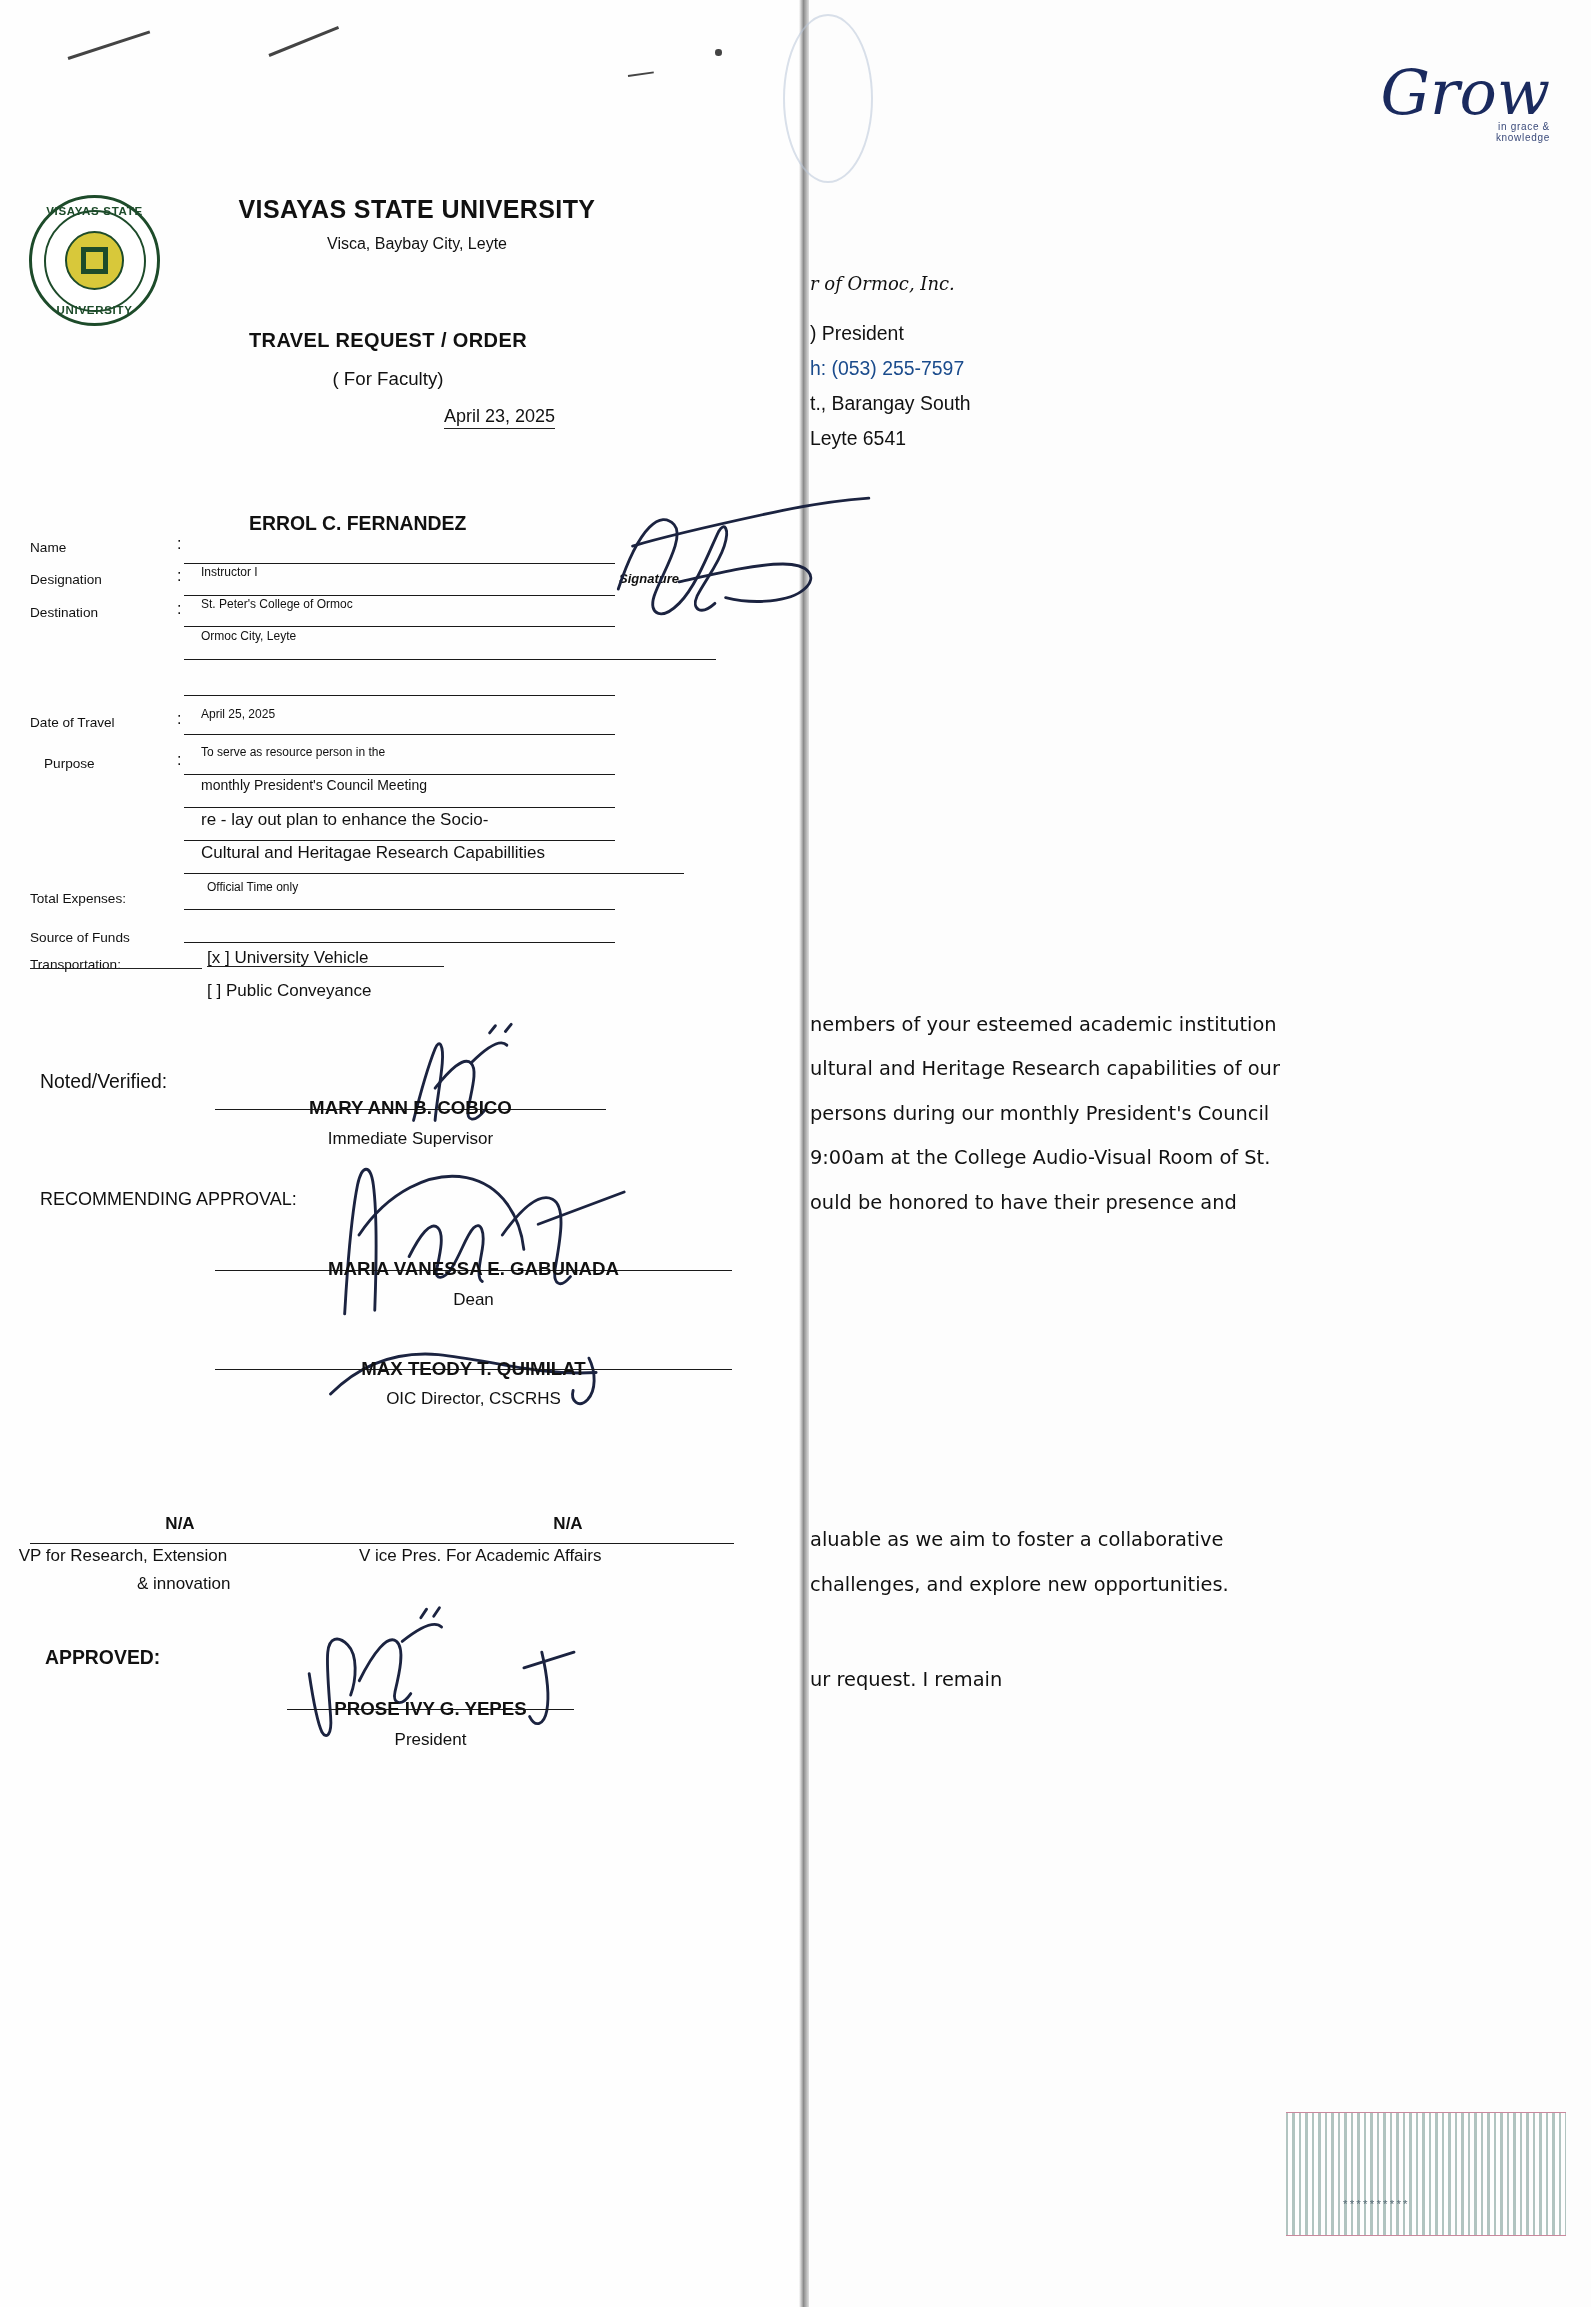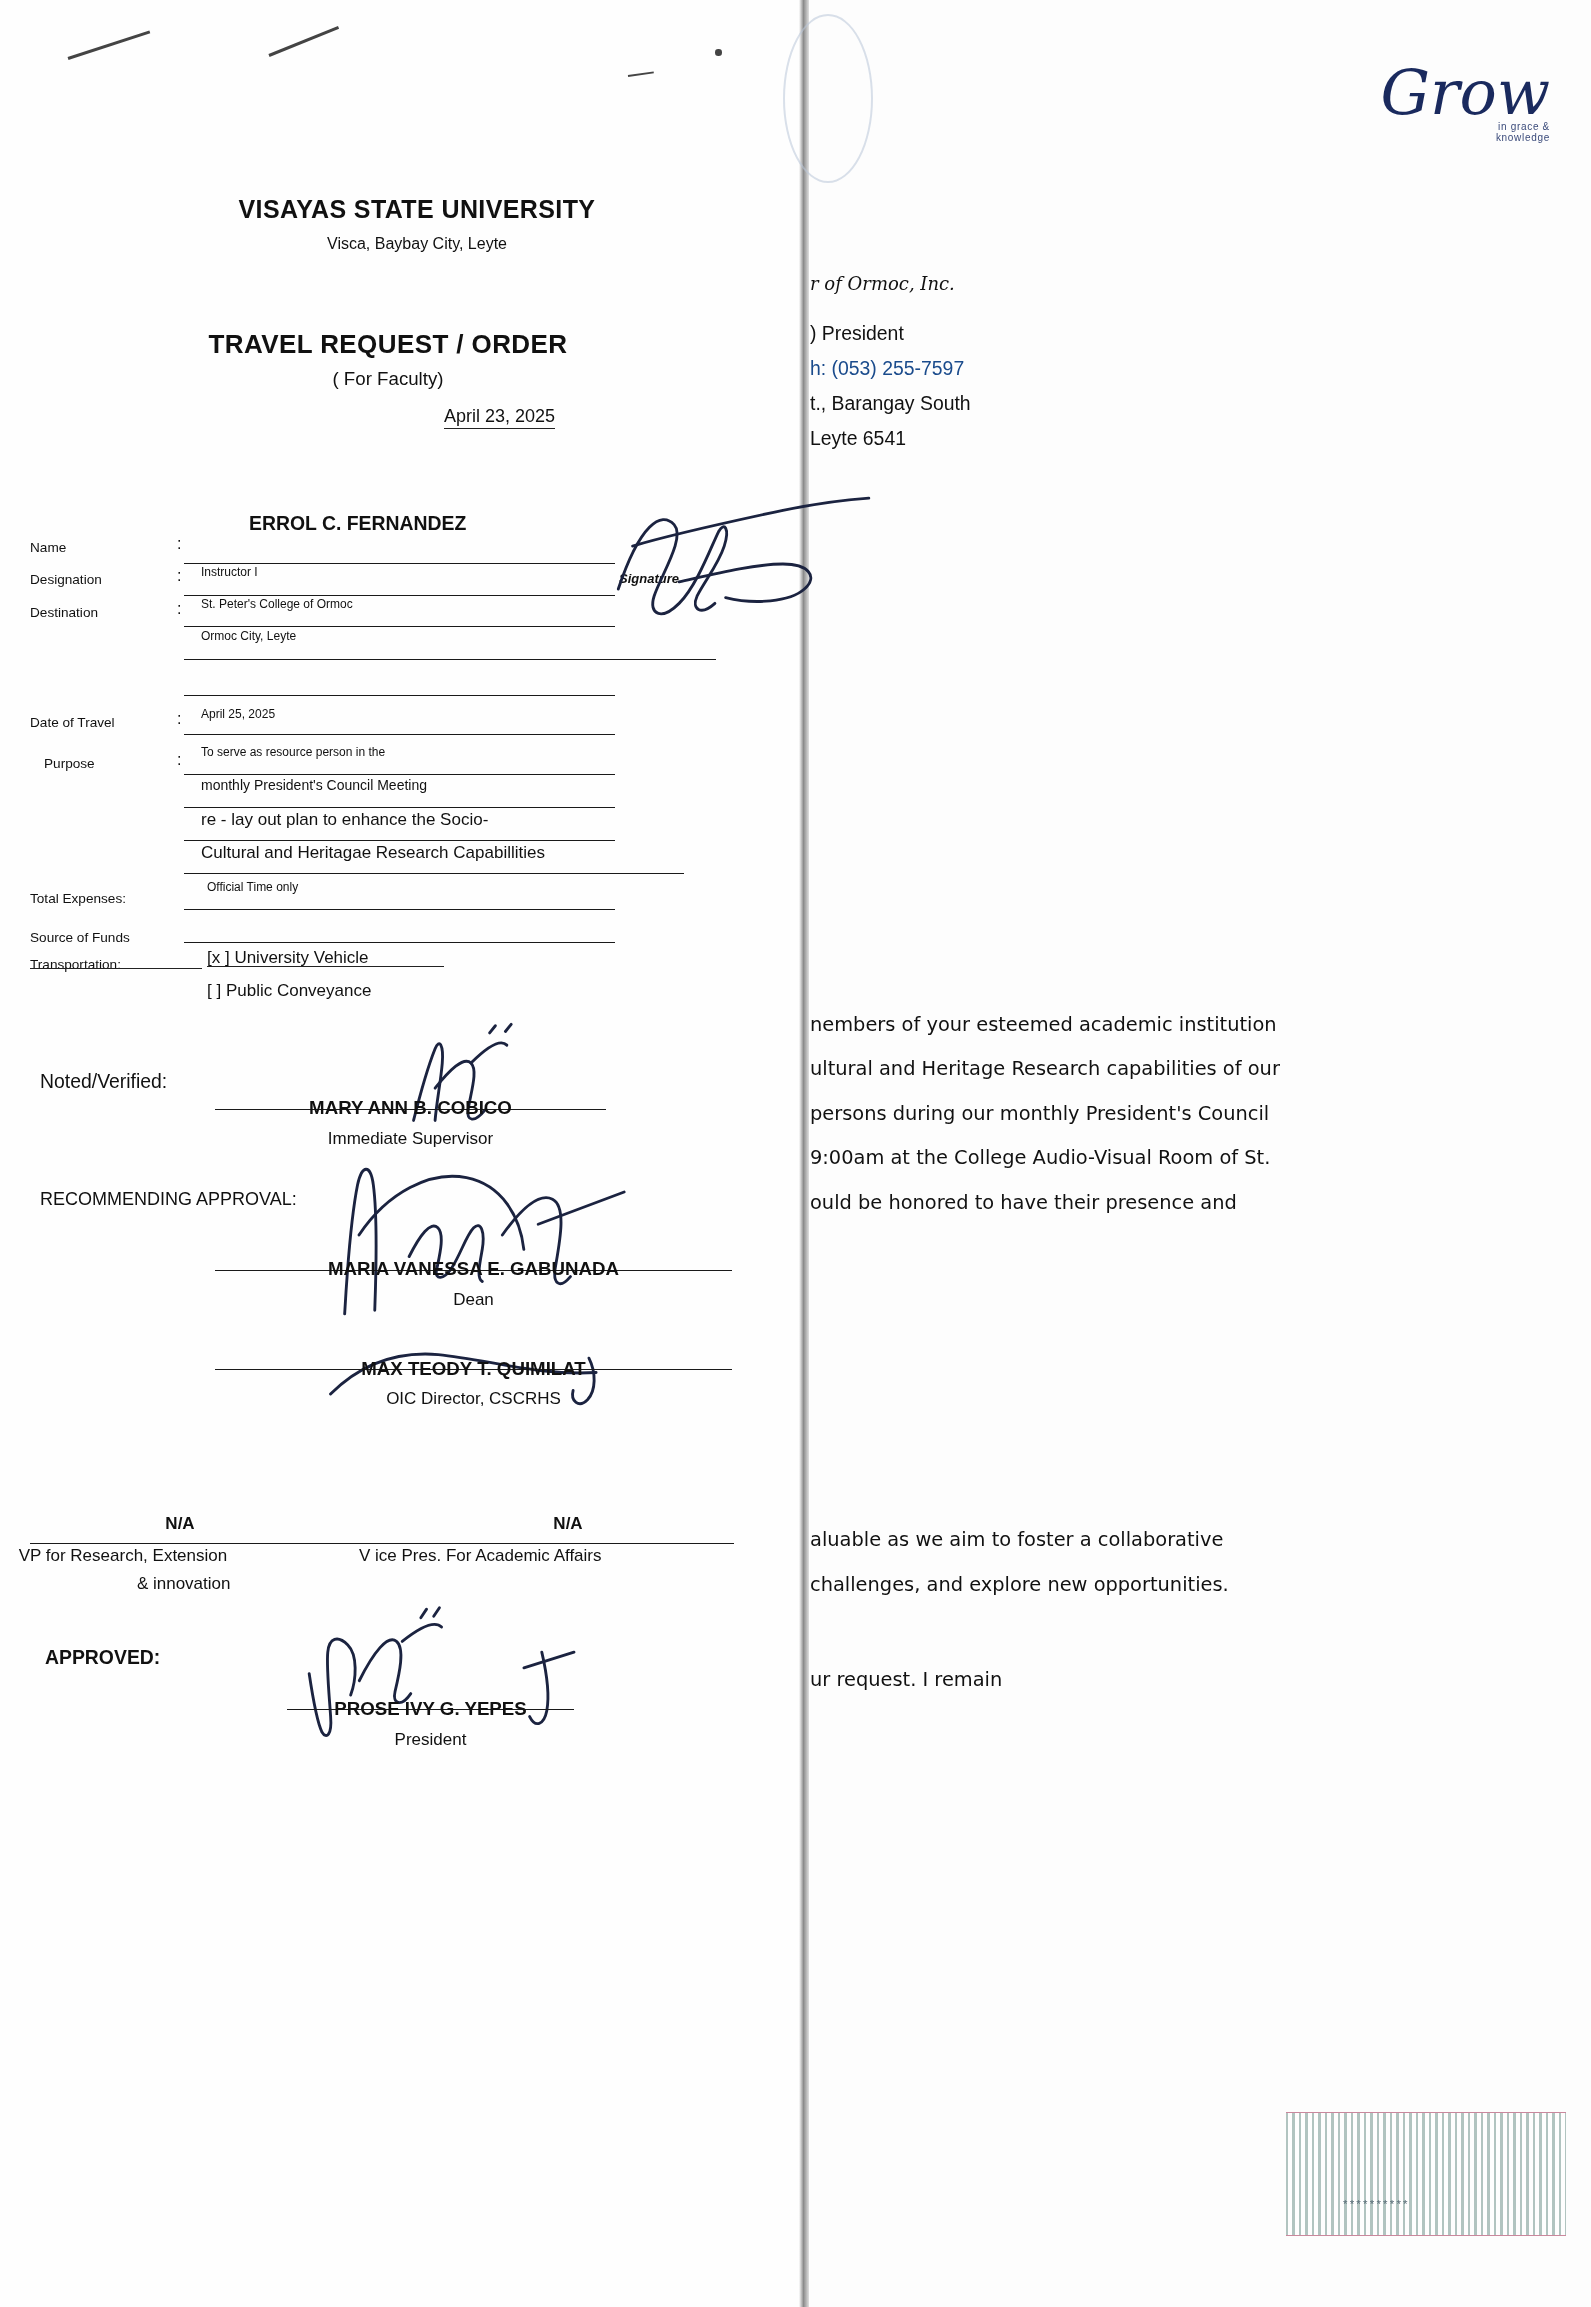--- a/index.html
+++ b/index.html
@@ -278,6 +278,16 @@
 
   <div class="form">
 
+    <div class="seal">
+      <div class="ring2"></div>
+      <div class="topword">VISAYAS STATE</div>
+      <div class="botword">UNIVERSITY</div>
+      <div class="inner">
+          <div class="inner2">
+            <div class="inner3"></div>
+          </div>
+        </div>
+    </div>
 
     <div class="uni-name">VISAYAS STATE UNIVERSITY</div>
     <div class="uni-addr">Visca, Baybay City, Leyte</div>

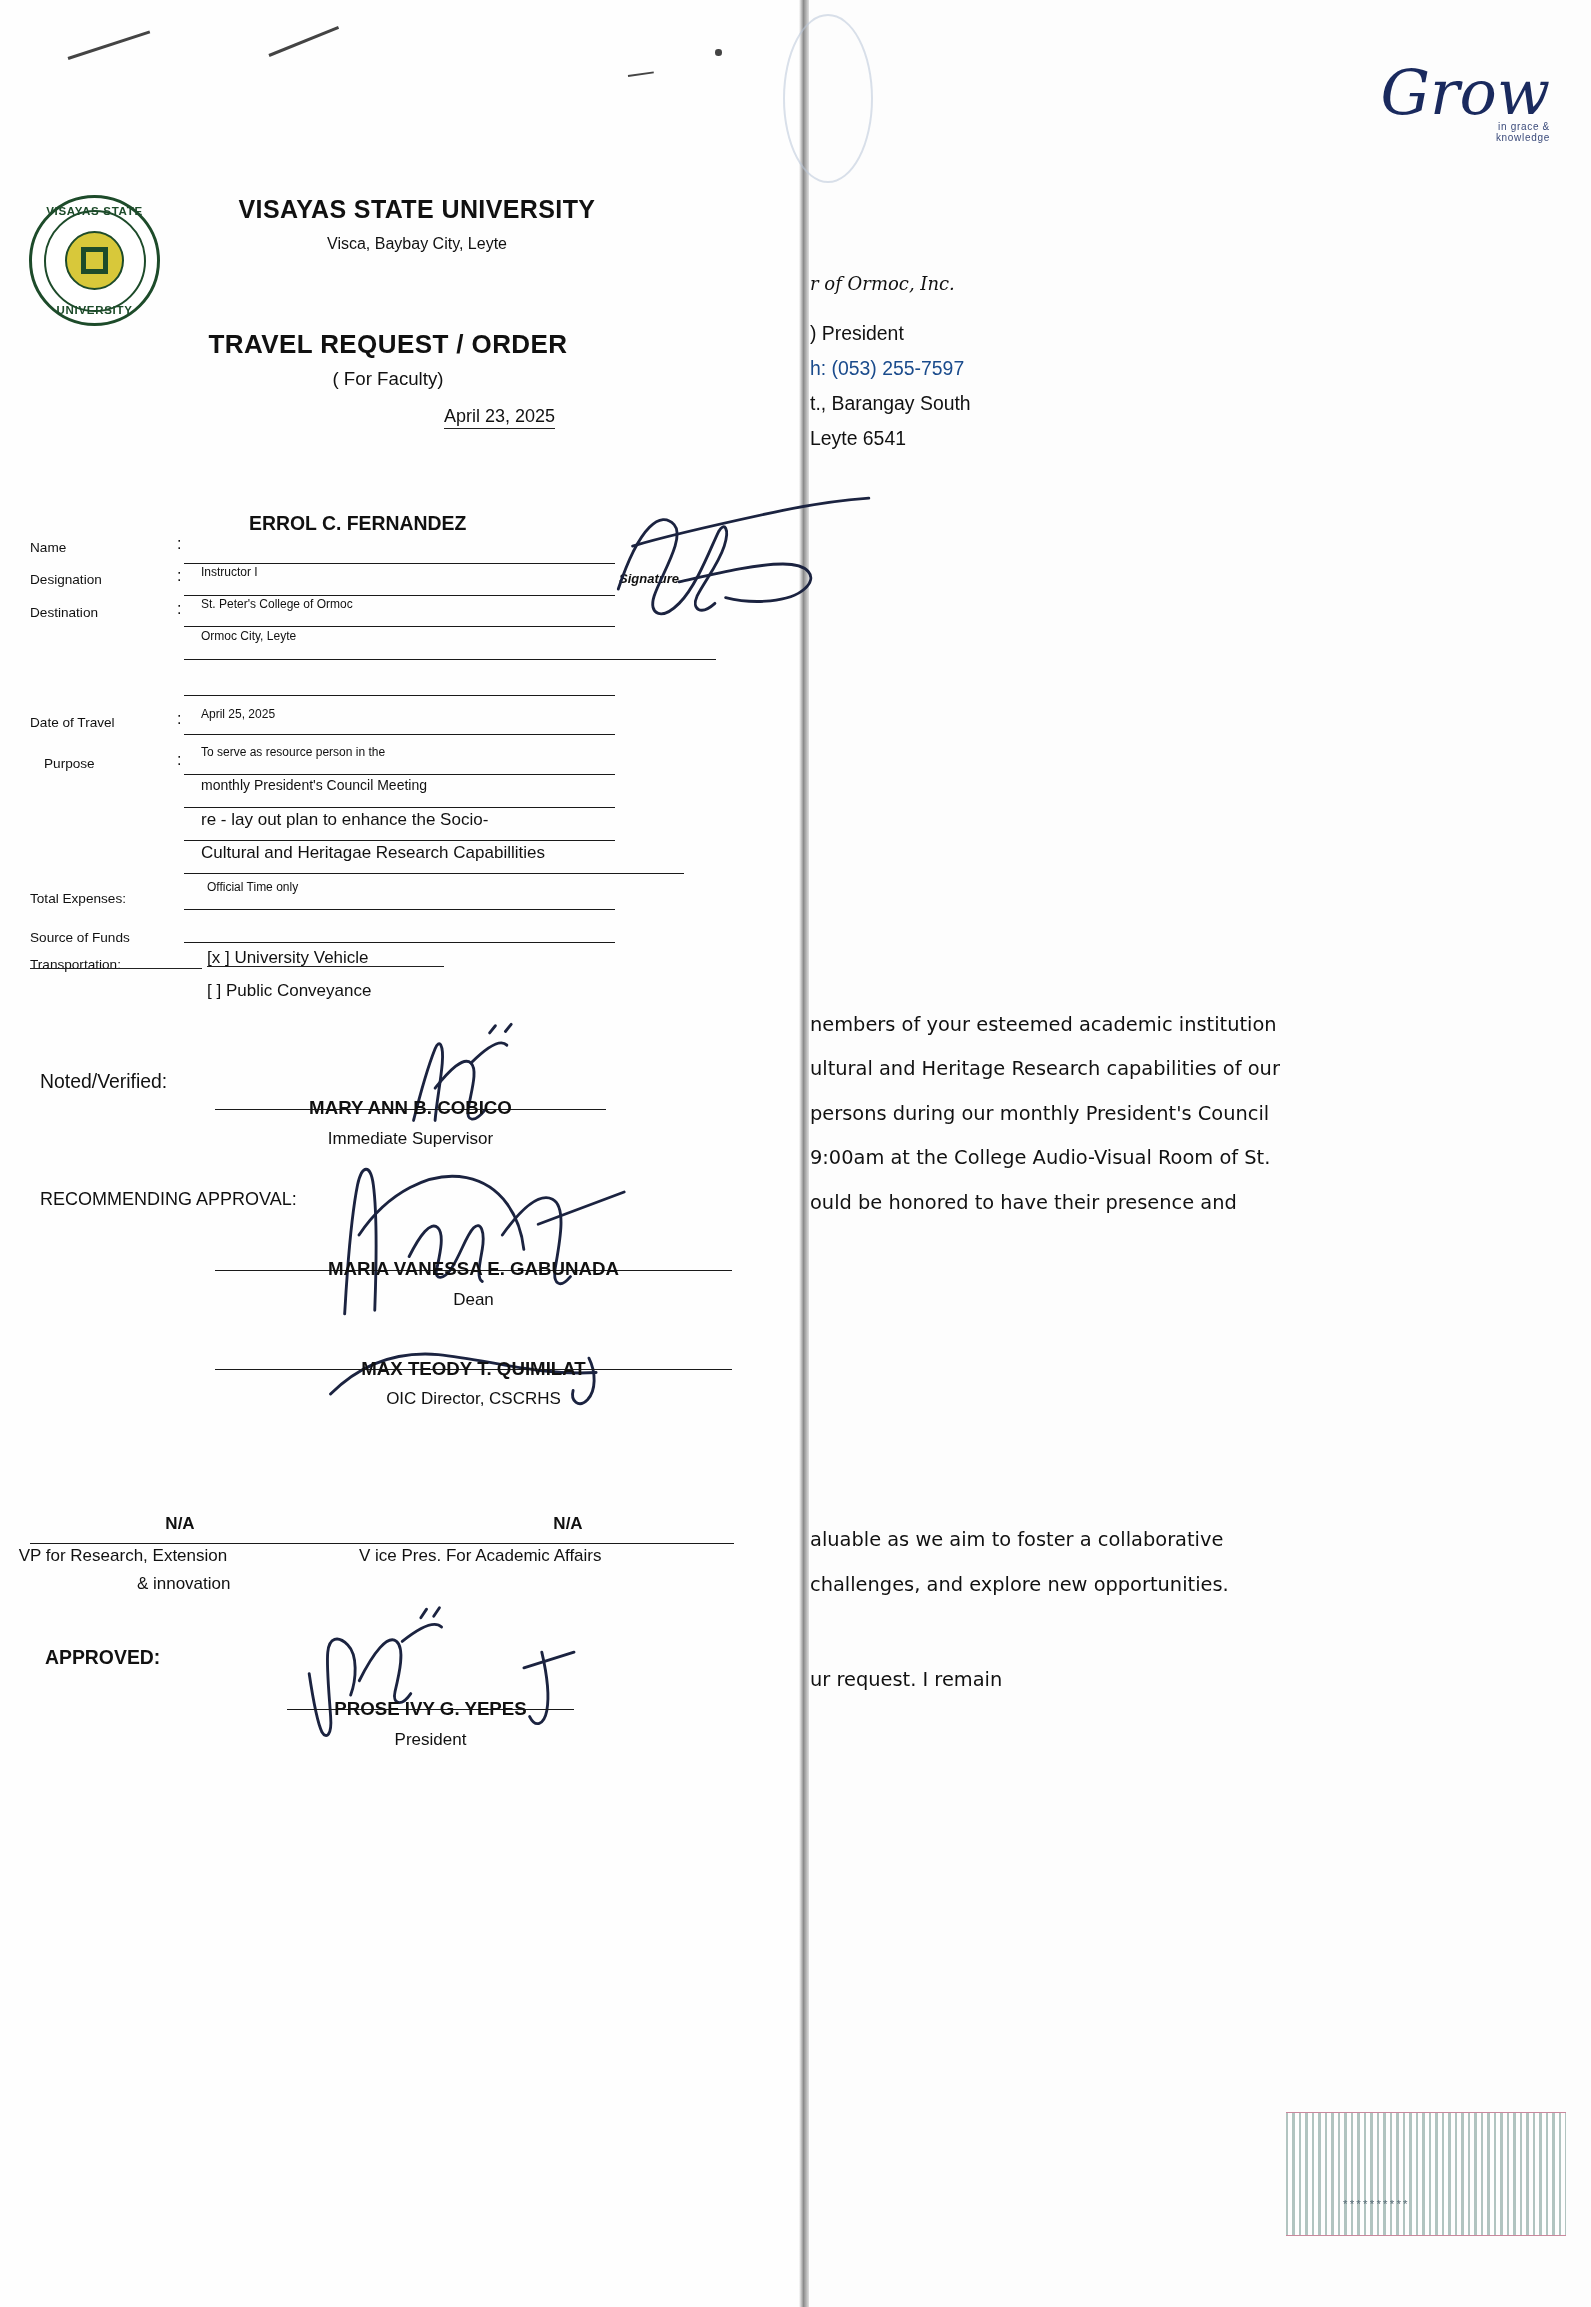--- a/index.html
+++ b/index.html
@@ -120,7 +120,7 @@
     top: 329px;
     width: 532px;
     text-align: center;
-    font-size: 26px;
+    font-size: 20px;
     font-weight: bold;
     letter-spacing: 0.4px;
   }

